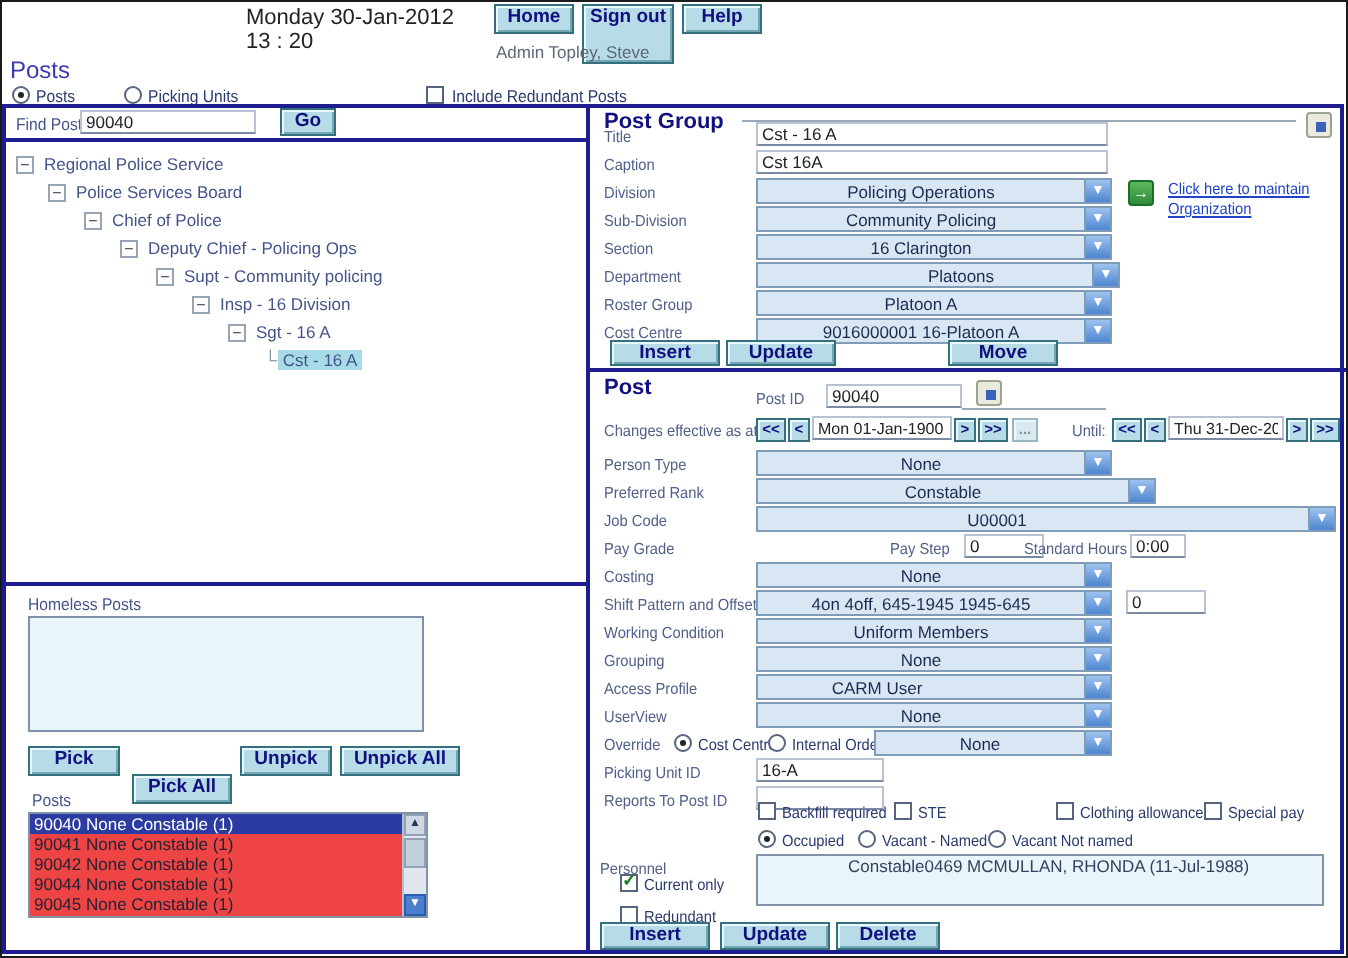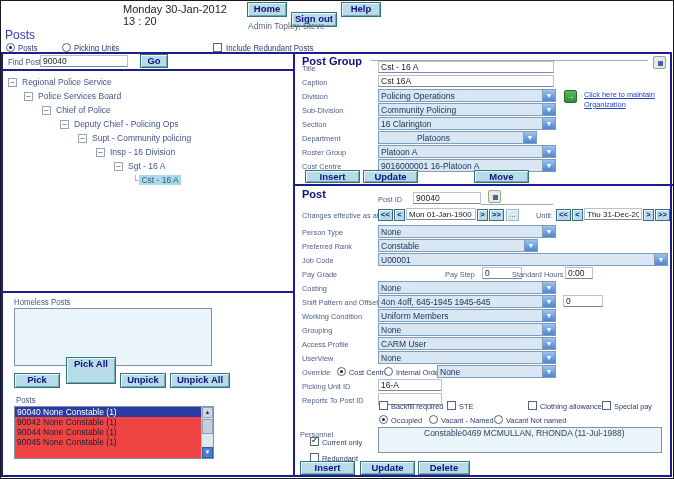--- a/index.html
+++ b/index.html
@@ -80,7 +80,7 @@
     <div>13 : 20</div>
   </div>
   <div class="btn" style="left:247px;top:2px;width:40px;height:15px;">Home</div>
-  <div class="btn" style="left:291px;top:12px;width:46px;height:15px;">Sign out</div>
+  <div class="btn" style="left:291px;top:2px;width:46px;height:30px;">Sign out</div>
   <div class="btn" style="left:341px;top:2px;width:40px;height:15px;">Help</div>
   <div class="user">Admin Topley, Steve</div>
 

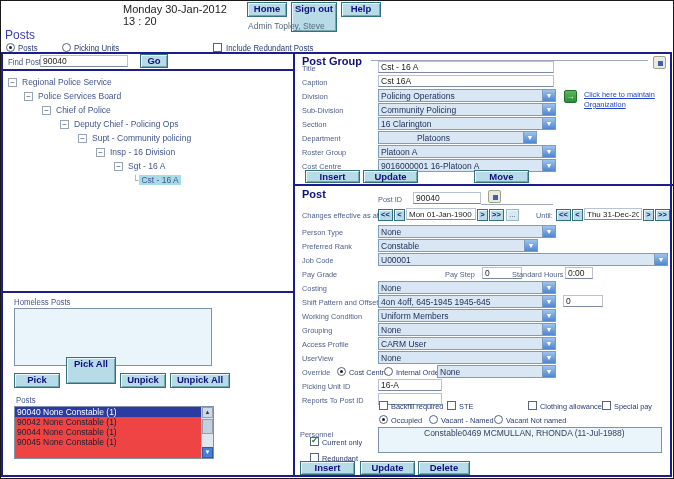--- a/index.html
+++ b/index.html
@@ -14,7 +14,7 @@
   .tf{position:absolute;height:12px;border:1px solid #b9c2d2;border-bottom-color:#7a8aa5;background:#fff;
       font-size:8.5px;color:#222;padding:0 2px;font-family:inherit;outline:none;}
   .combo{position:absolute;height:13px;border:1px solid #7f9db9;background:#d9e7f5;display:flex;align-items:stretch;}
-  .combo .ct{flex:1;font-size:8.5px;color:#1c2c50;padding:1px 2px 0;white-space:nowrap;overflow:hidden;}
+  .combo .ct{flex:1;font-size:8.5px;color:#1c2c50;padding:1px 2px 0;white-space:nowrap;overflow:hidden;text-align:center;}
   .combo .ca{width:13px;flex:none;background:linear-gradient(180deg,#9dc2ee,#4e86d0);border-left:1px solid #7f9db9;
              color:#fff;font-size:7px;line-height:11px;text-align:center;}
   

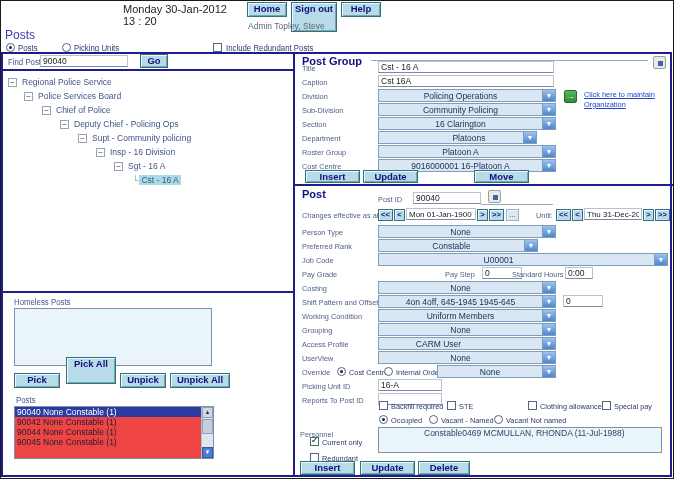--- a/index.html
+++ b/index.html
@@ -185,7 +185,7 @@
     <span class="ca">▼</span>
   </div>
   <span class="lbl" style="left:302px;top:134px;">Department</span>
-  <div class="combo" style="left:378px;top:131px;width:159px;padding-left:36px;">
+  <div class="combo" style="left:378px;top:131px;width:182px;padding-left:36px;">
     <span class="ct">Platoons</span>
     <span class="ca">▼</span>
   </div>

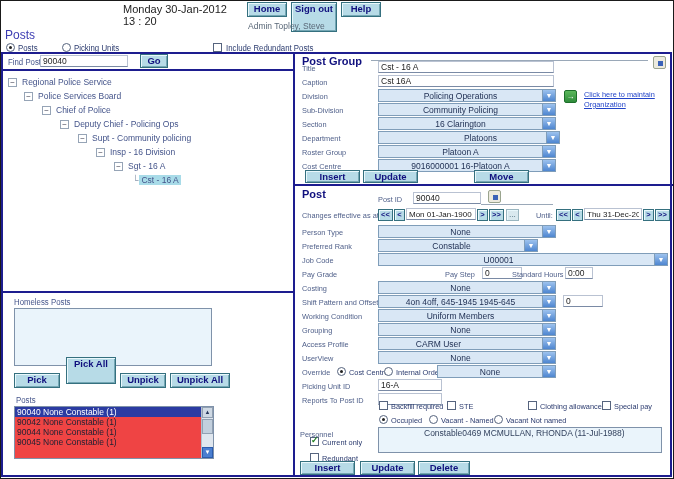--- a/index.html
+++ b/index.html
@@ -230,7 +230,7 @@
     <span class="ca">▼</span>
   </div>
   <span class="lbl" style="left:302px;top:242px;">Preferred Rank</span>
-  <div class="combo" style="left:378px;top:239px;width:160px;">
+  <div class="combo" style="left:378px;top:239px;width:200px;">
     <span class="ct">Constable</span>
     <span class="ca">▼</span>
   </div>

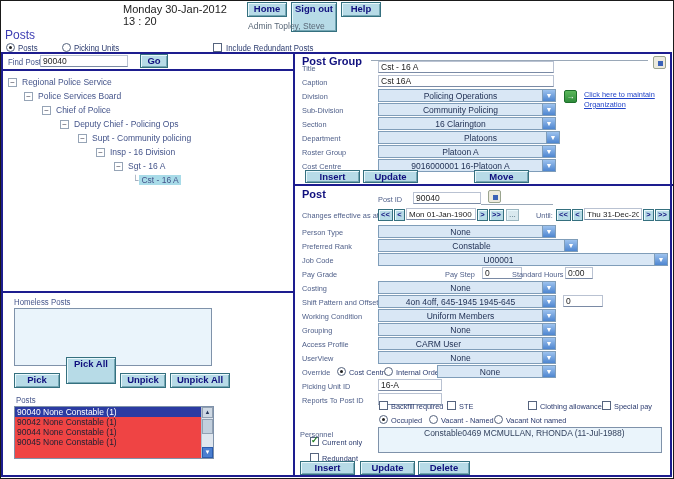--- a/index.html
+++ b/index.html
@@ -140,7 +140,7 @@
   <span class="clbl" style="left:14px;top:297px;font-size:8.5px;color:#44548a;">Homeless Posts</span>
   <div class="listbox homeless" style="left:14px;top:308px;width:198px;height:58px;"></div>
   <div class="btn" style="left:14px;top:373px;width:46px;height:15px;">Pick</div>
-  <div class="btn" style="left:66px;top:357px;width:50px;height:27px;">Pick All</div>
+  <div class="btn" style="left:66px;top:387px;width:50px;height:15px;">Pick All</div>
   <div class="btn" style="left:120px;top:373px;width:46px;height:15px;">Unpick</div>
   <div class="btn" style="left:170px;top:373px;width:60px;height:15px;">Unpick All</div>
 

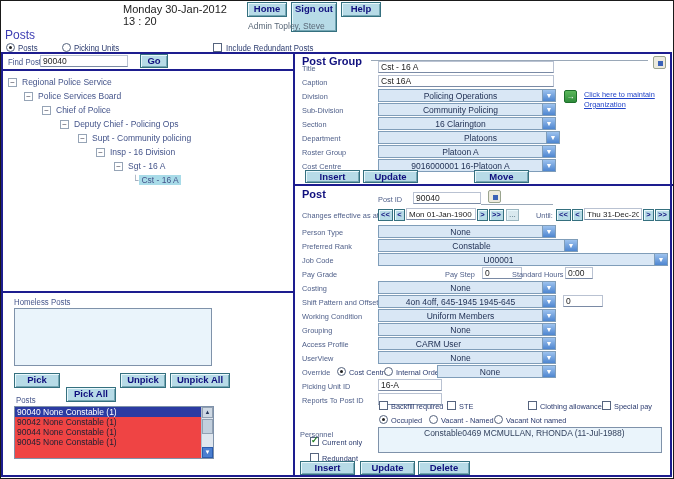--- a/index.html
+++ b/index.html
@@ -147,6 +147,7 @@
   <span class="clbl" style="left:16px;top:395px;font-size:8.5px;color:#44548a;">Posts</span>
   <div class="listbox" style="left:14px;top:406px;width:200px;height:53px;">
     <div class="litem sel">90040 None Constable (1)</div>
+    <div class="litem">90041 None Constable (1)</div>
     <div class="litem">90042 None Constable (1)</div>
     <div class="litem">90044 None Constable (1)</div>
     <div class="litem">90045 None Constable (1)</div>

